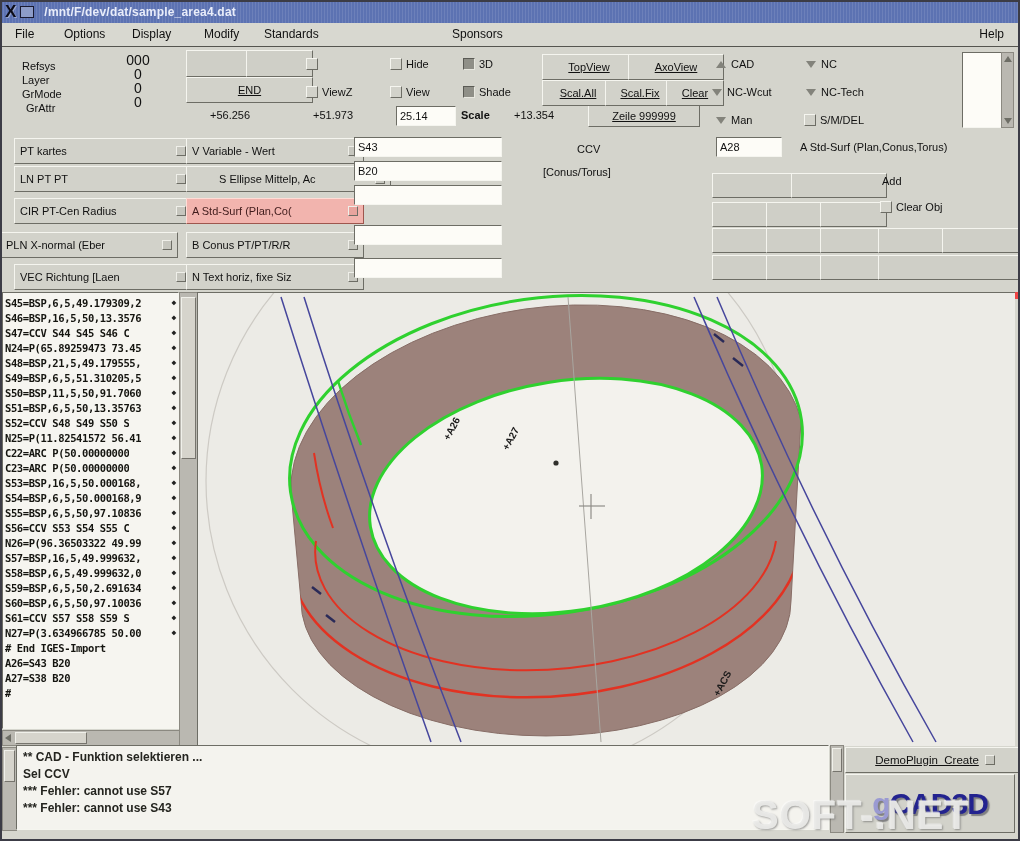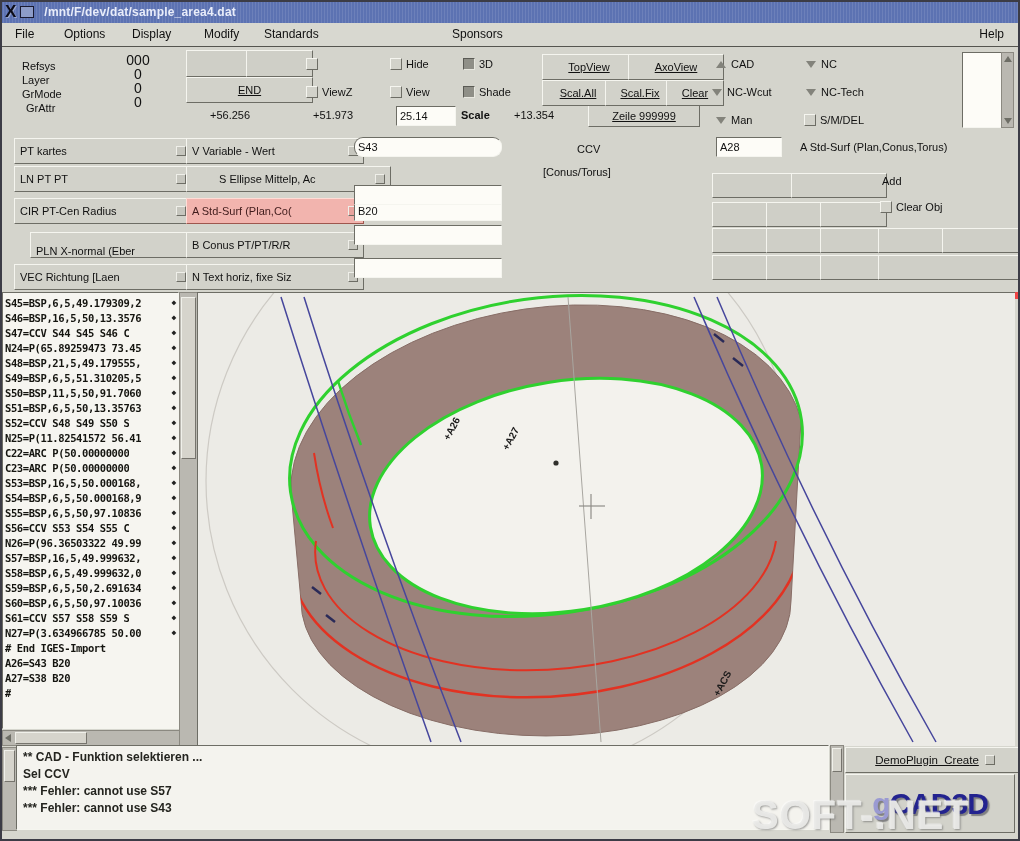--- a/index.html
+++ b/index.html
@@ -258,7 +258,7 @@
       <span class="corner"></span>
     </div>
 
-  <input class="inp" style="left: 354px; top: 4px; width: 140px; height: 18px; border-radius: 9px;" value="S43">
+  <input class="inp" style="left: 354px; top: 4px; width: 140px; height: 18px;" value="S43">
   <input class="inp" style="left: 354px; top: 28px; width: 140px; height: 18px; margin-top: 40px;" value="B20">
   <input class="inp" style="left: 354px; top: 52px; width: 140px; height: 18px;" value="">
   <input class="inp" style="left: 354px; top: 92px; width: 140px; height: 18px;" value="">

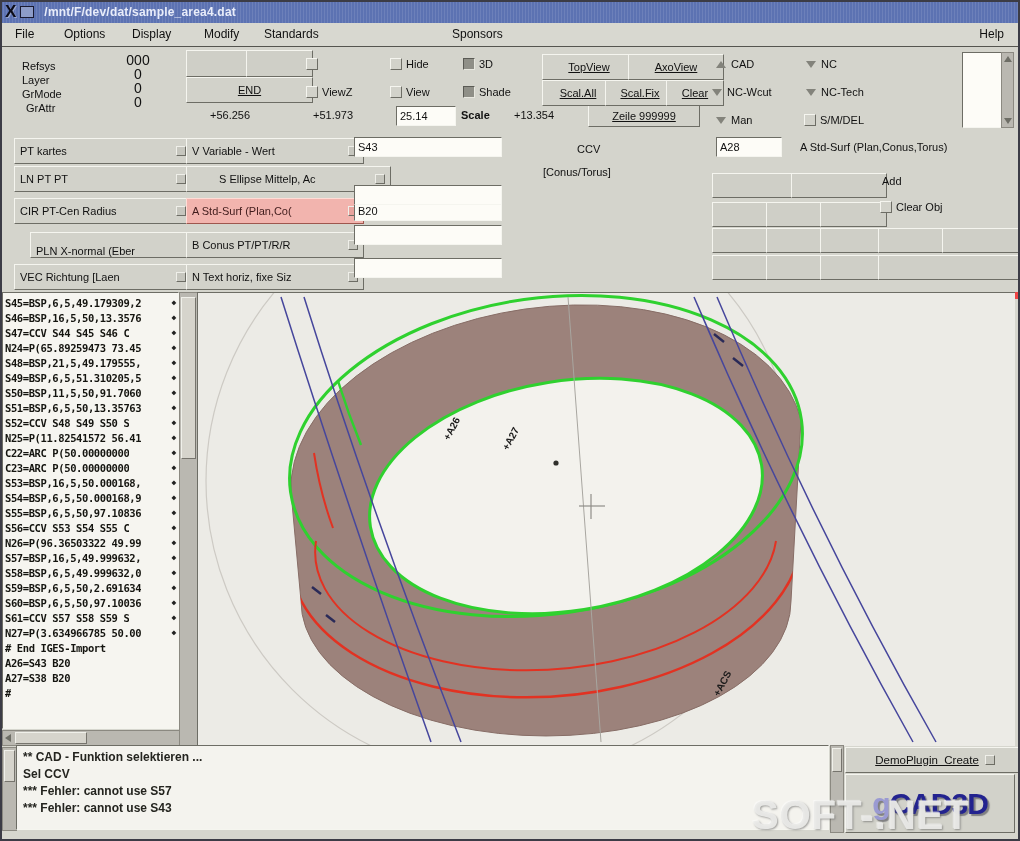--- a/index.html
+++ b/index.html
@@ -259,7 +259,7 @@
     </div>
 
   <input class="inp" style="left: 354px; top: 4px; width: 140px; height: 18px;" value="S43">
-  <input class="inp" style="left: 354px; top: 28px; width: 140px; height: 18px; margin-top: 40px;" value="B20">
+  <input class="inp" style="left: 354px; top: 28px; width: 140px; height: 18px;" value="B20">
   <input class="inp" style="left: 354px; top: 52px; width: 140px; height: 18px;" value="">
   <input class="inp" style="left: 354px; top: 92px; width: 140px; height: 18px;" value="">
   <input class="inp" style="left: 354px; top: 125px; width: 140px; height: 18px;" value="">

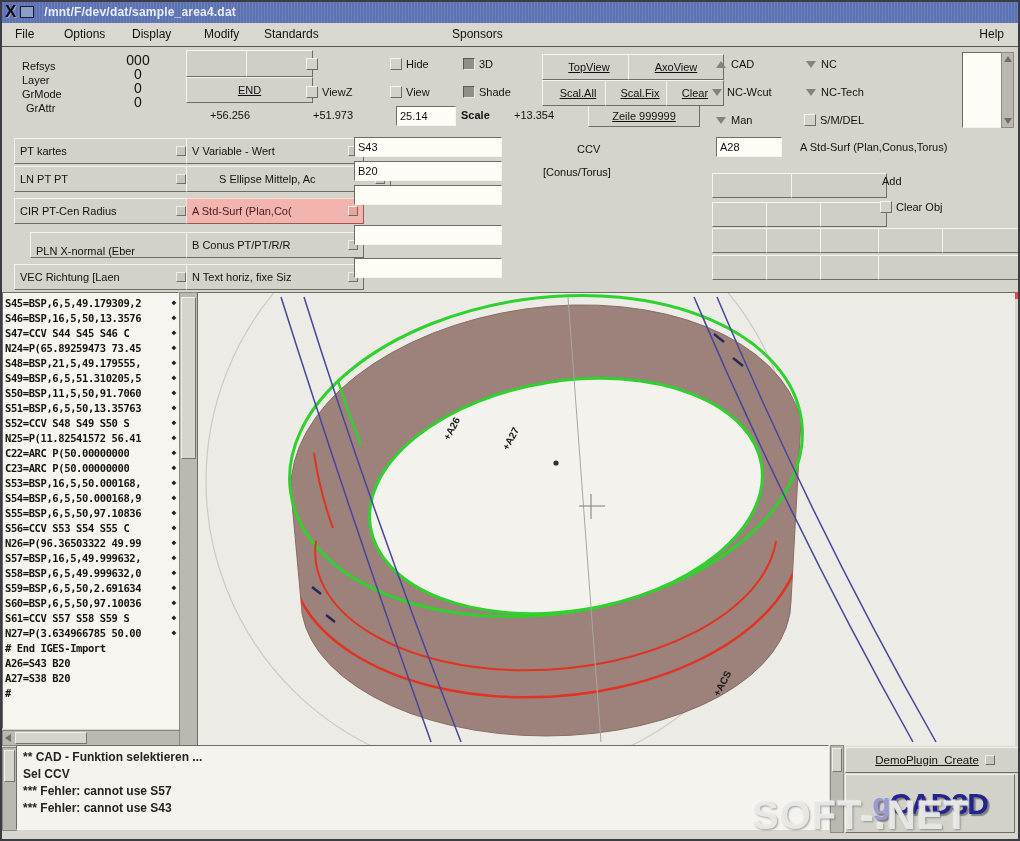--- a/index.html
+++ b/index.html
@@ -228,7 +228,7 @@
       <span>CIR PT-Cen Radius</span>
       <span class="corner"></span>
     </div>
-  <div class="btn raised fbtn" style="left:30px;top:99px;align-items:flex-end;">
+  <div class="btn raised fbtn" style="left:0;top:99px;">
       <span>PLN X-normal (Eber</span>
       <span class="corner"></span>
     </div>

